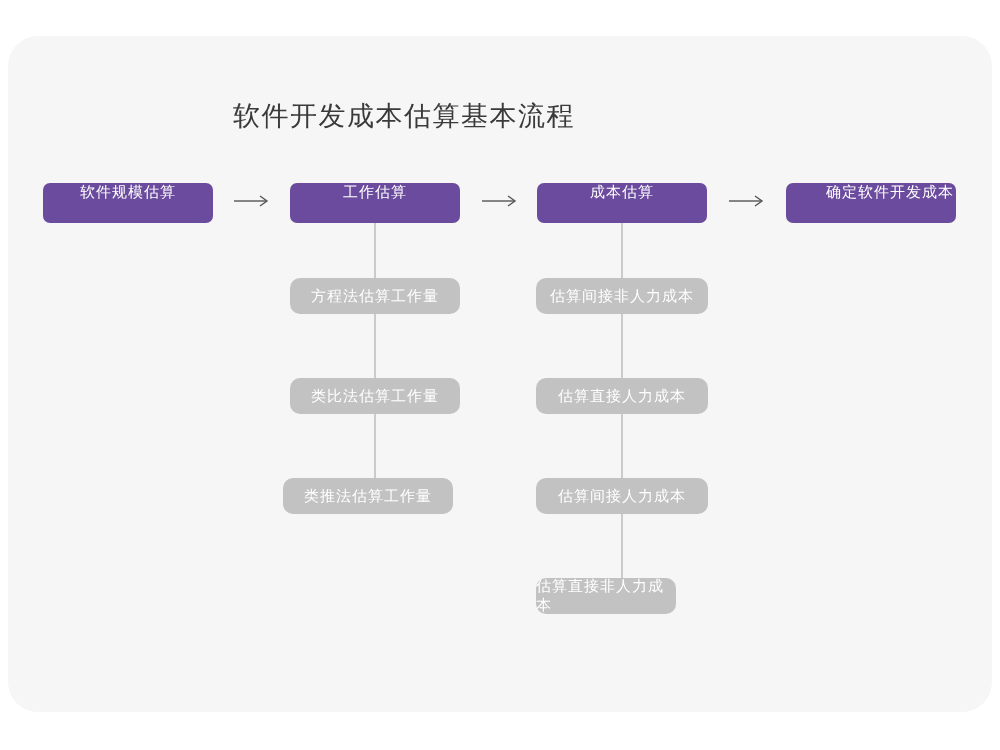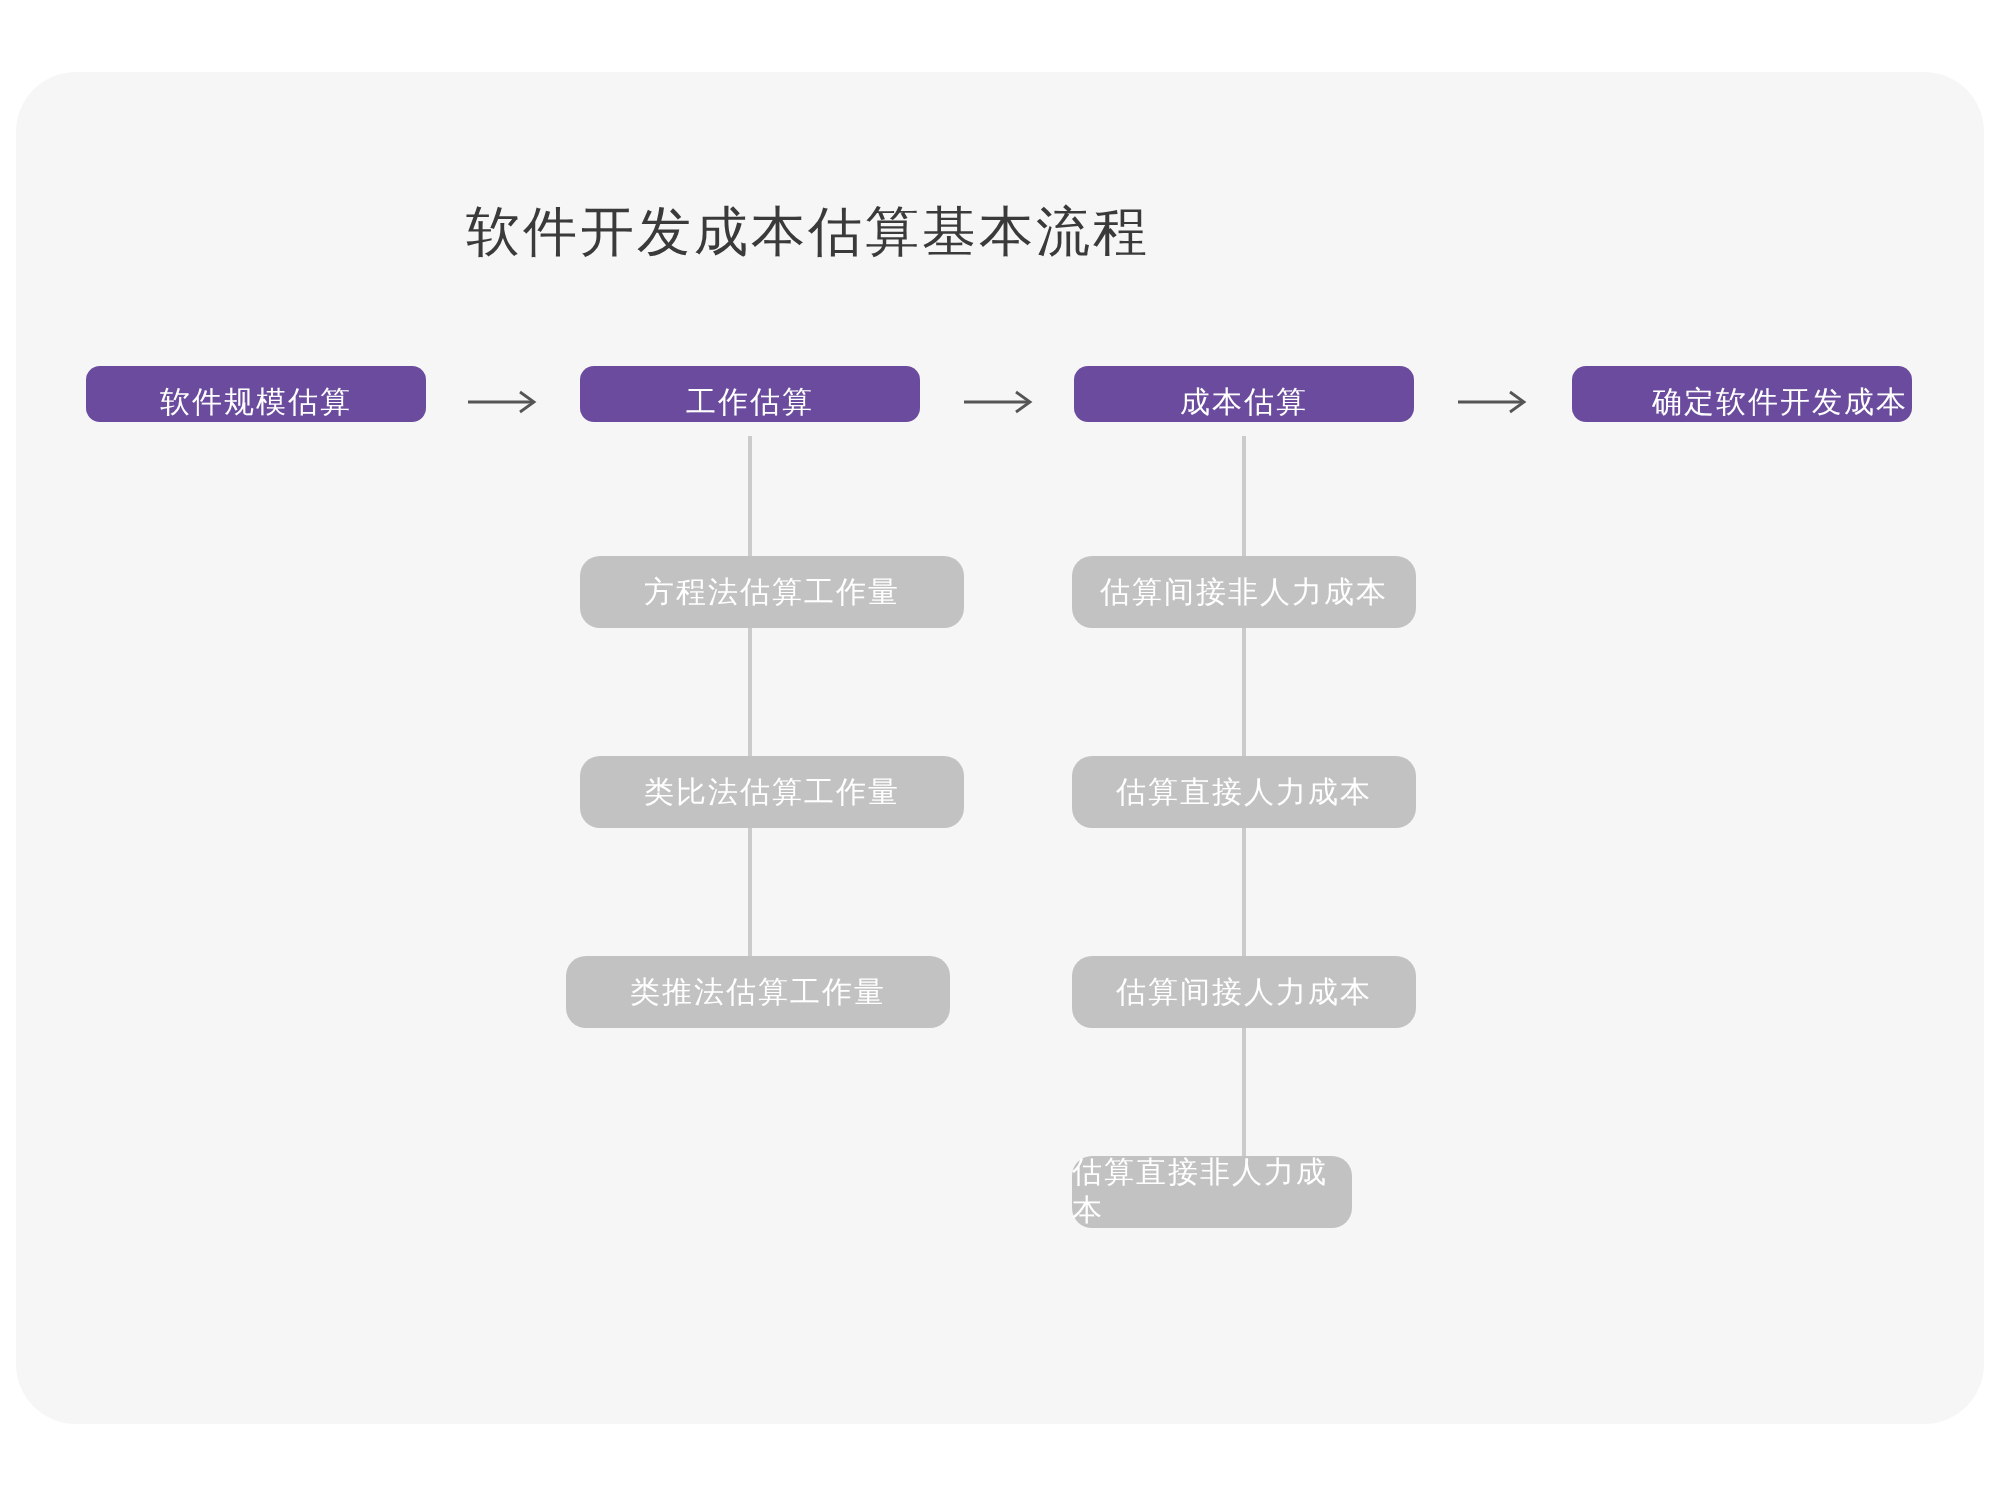--- a/index.html
+++ b/index.html
@@ -43,10 +43,10 @@
   .stage-node {
     position: absolute;
     top: 183px;
-    width: 170px; height: 28px;
+    width: 170px; height: 40px;
     background: var(--stage_bg);
     border-radius: 7px;
-    display: flex; align-items: flex-end; justify-content: center;
+    display: flex; align-items: flex-start; justify-content: center;
     color: var(--node_text);
     font-size: 15px;
     letter-spacing: 1px;

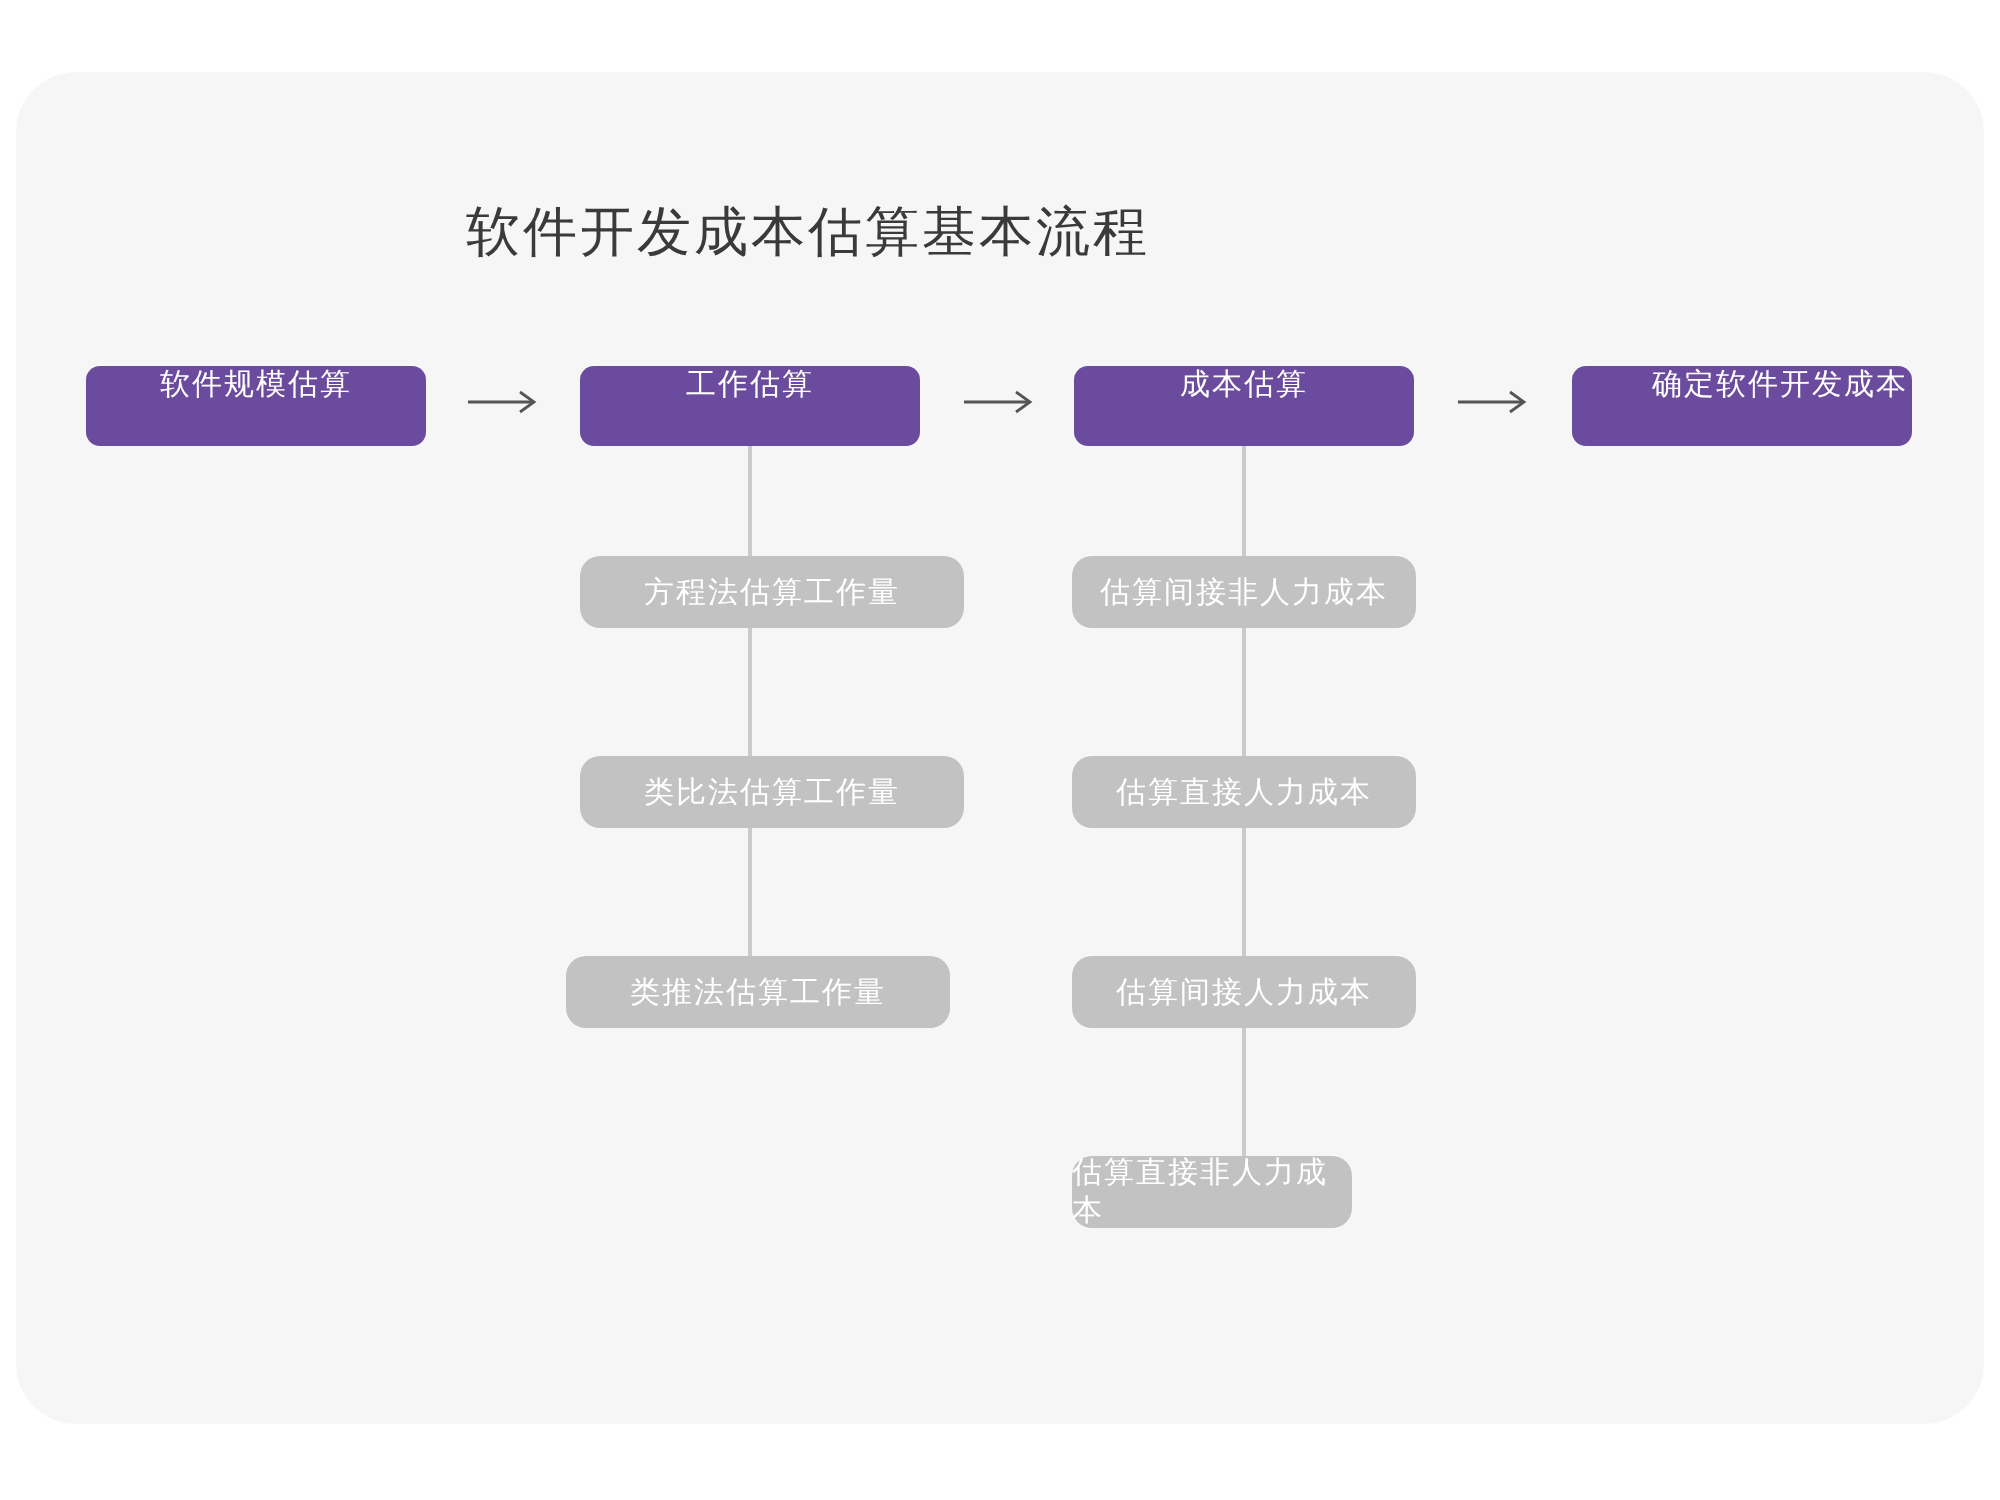--- a/index.html
+++ b/index.html
@@ -54,7 +54,7 @@
   }
   .sub-node {
     position: absolute;
-    width: 192px; height: 36px;
+    width: 170px; height: 36px;
     background: var(--sub_bg);
     border-radius: 10px;
     display: flex; align-items: center; justify-content: center;

